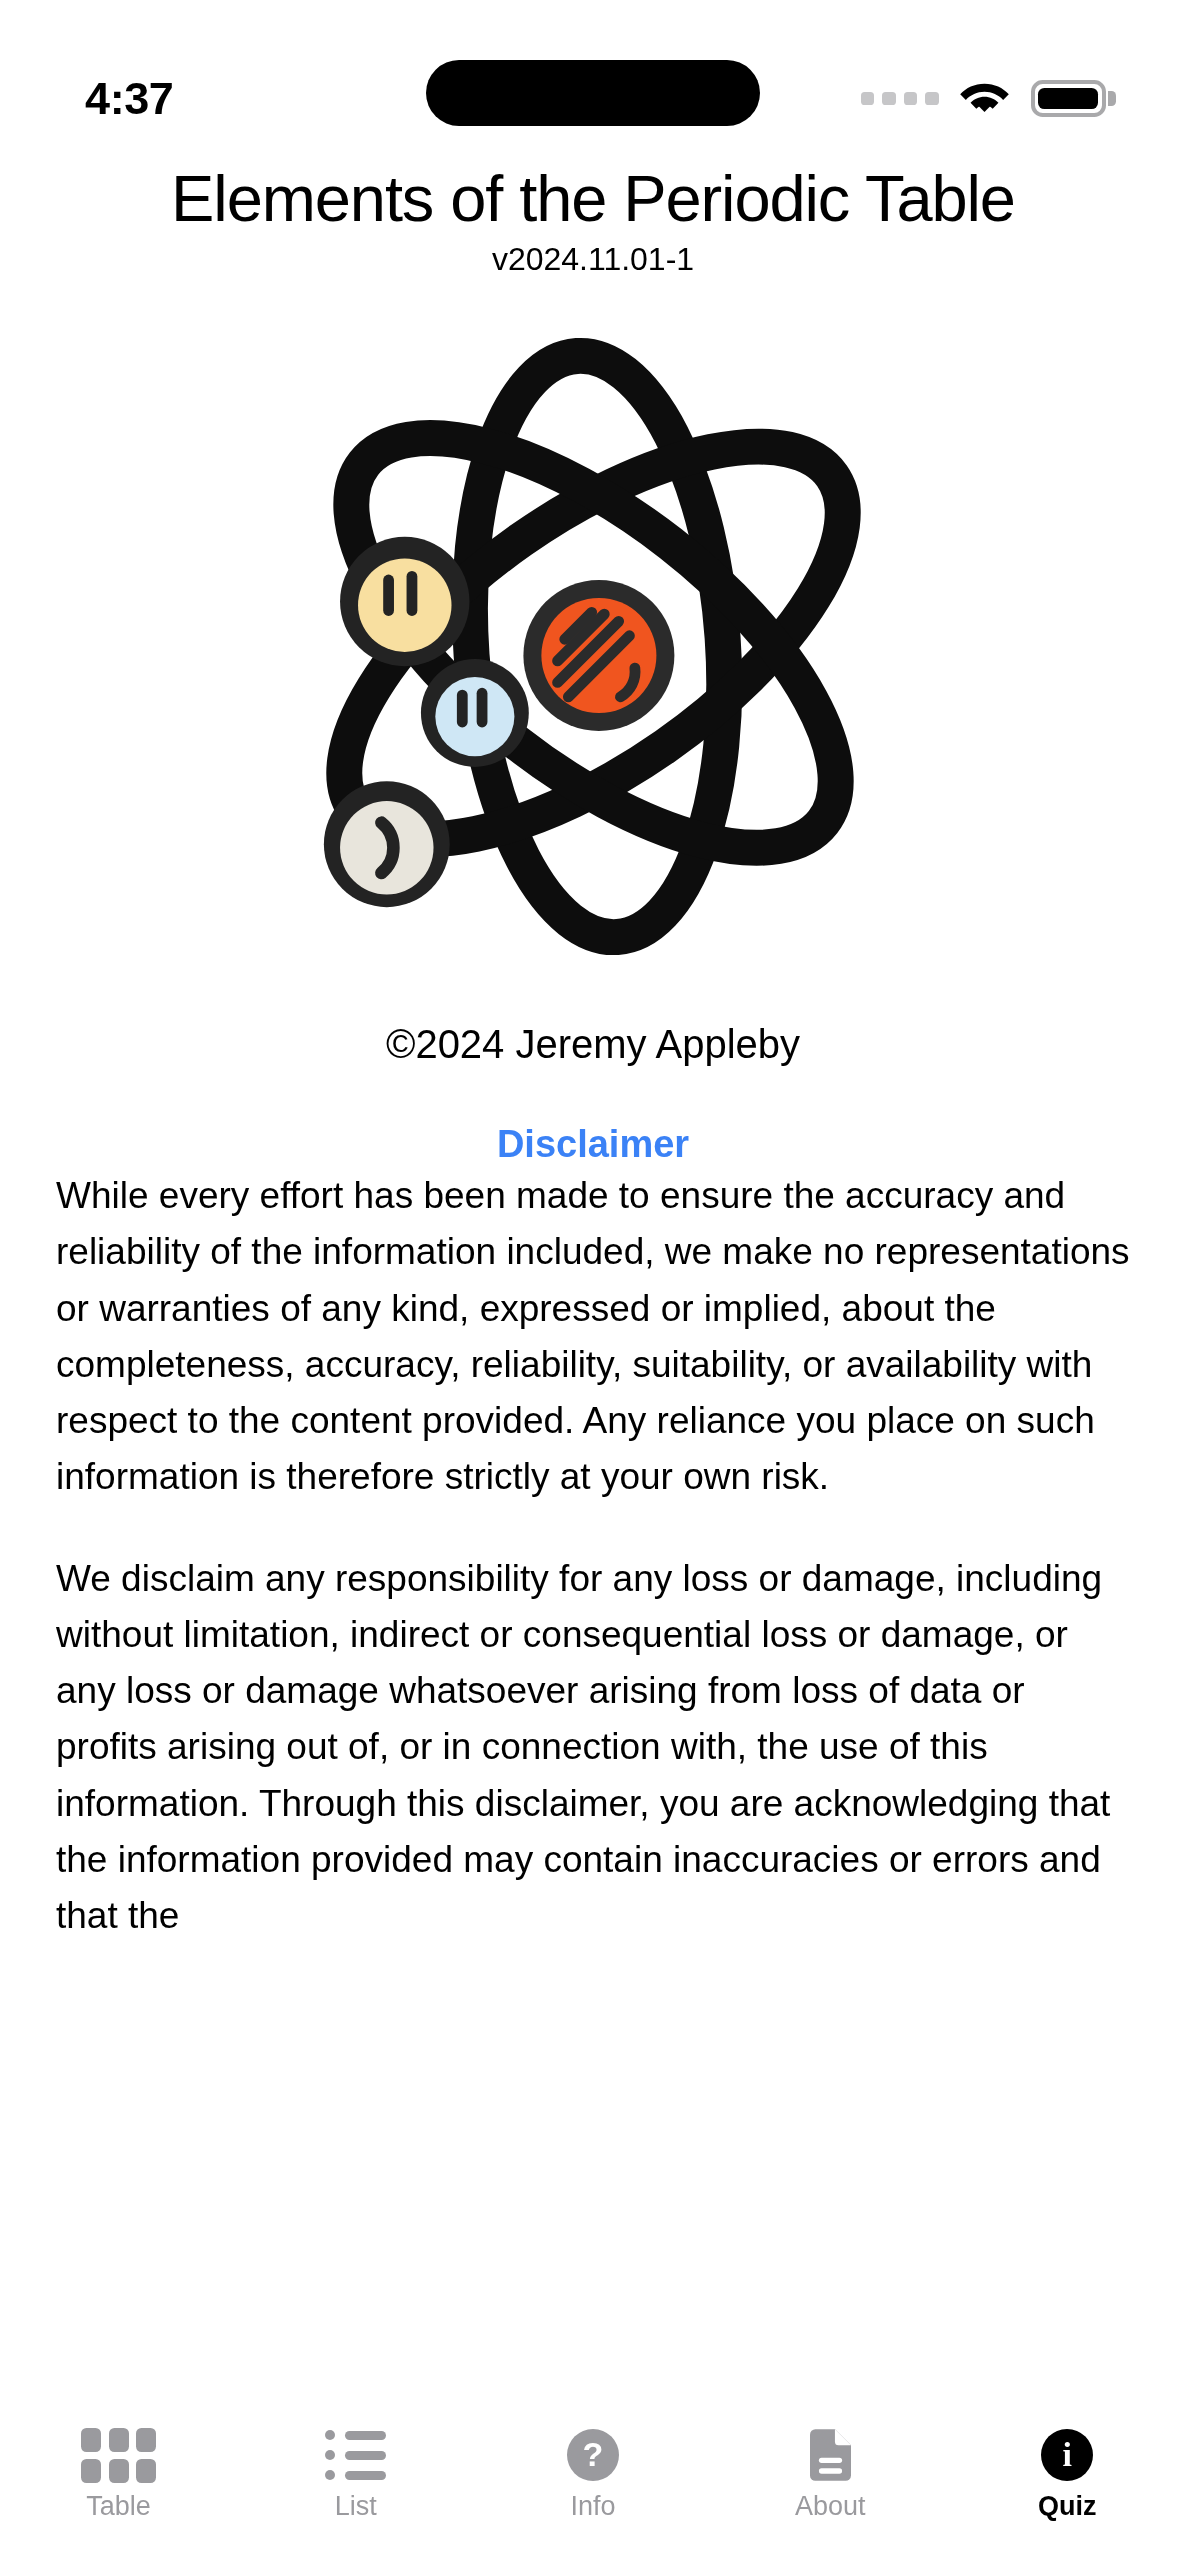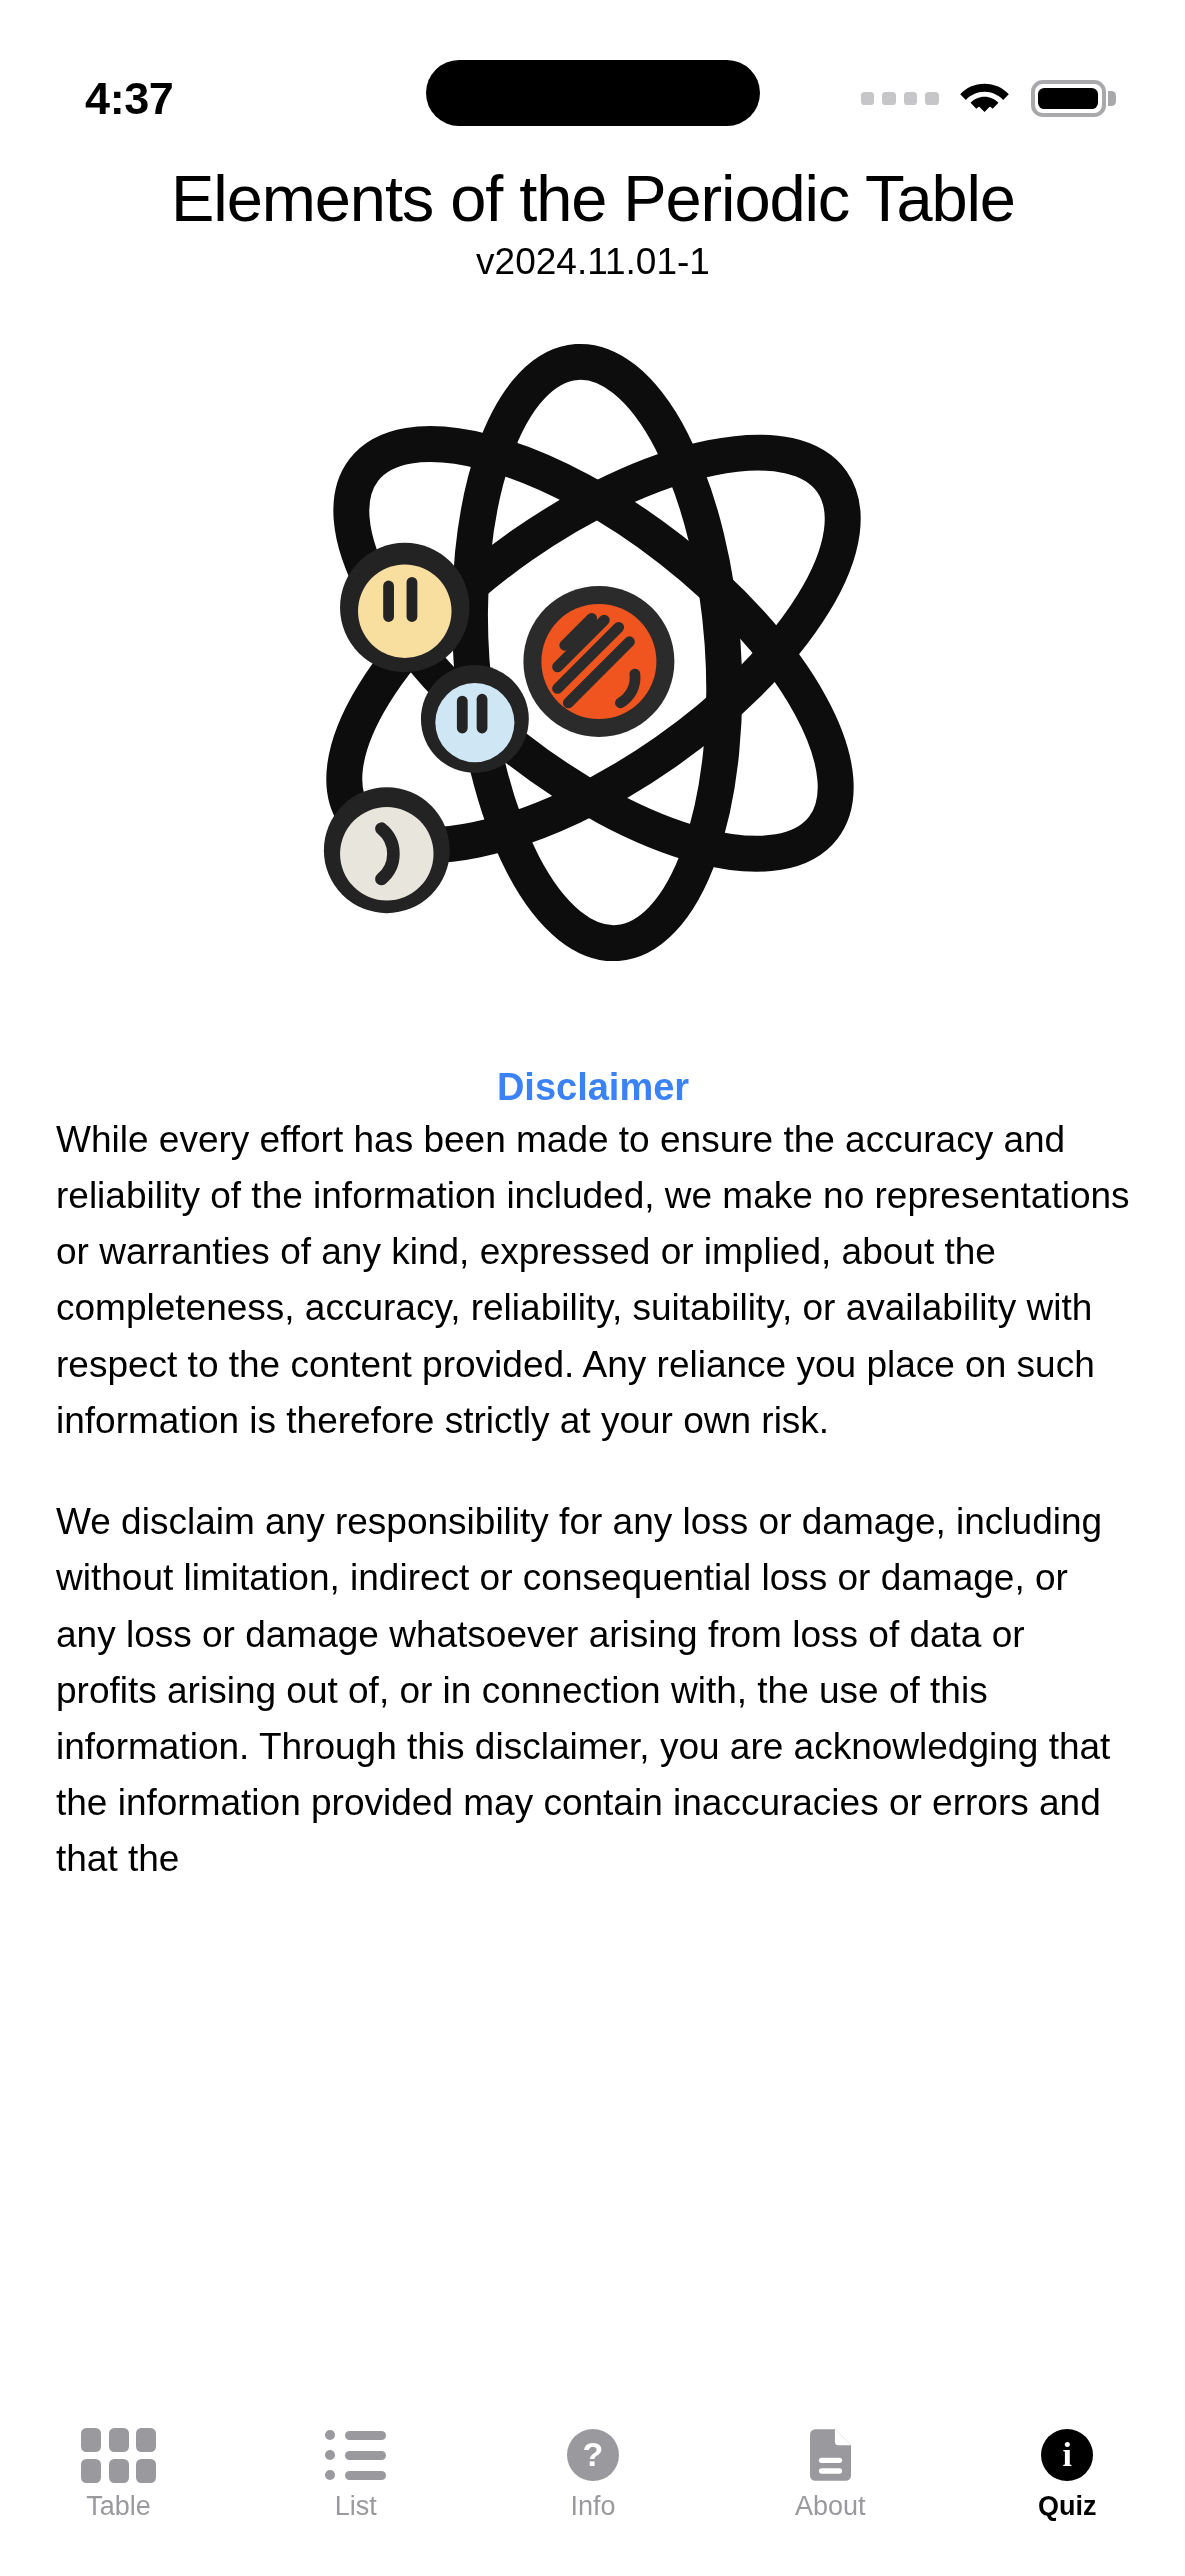--- a/index.html
+++ b/index.html
@@ -100,7 +100,7 @@
   }
   .app-version {
     margin-top:5.4px;
-    font-size:37px;
+    font-size:32px;
     font-weight:400;
     line-height:1.2;
     color:#000;

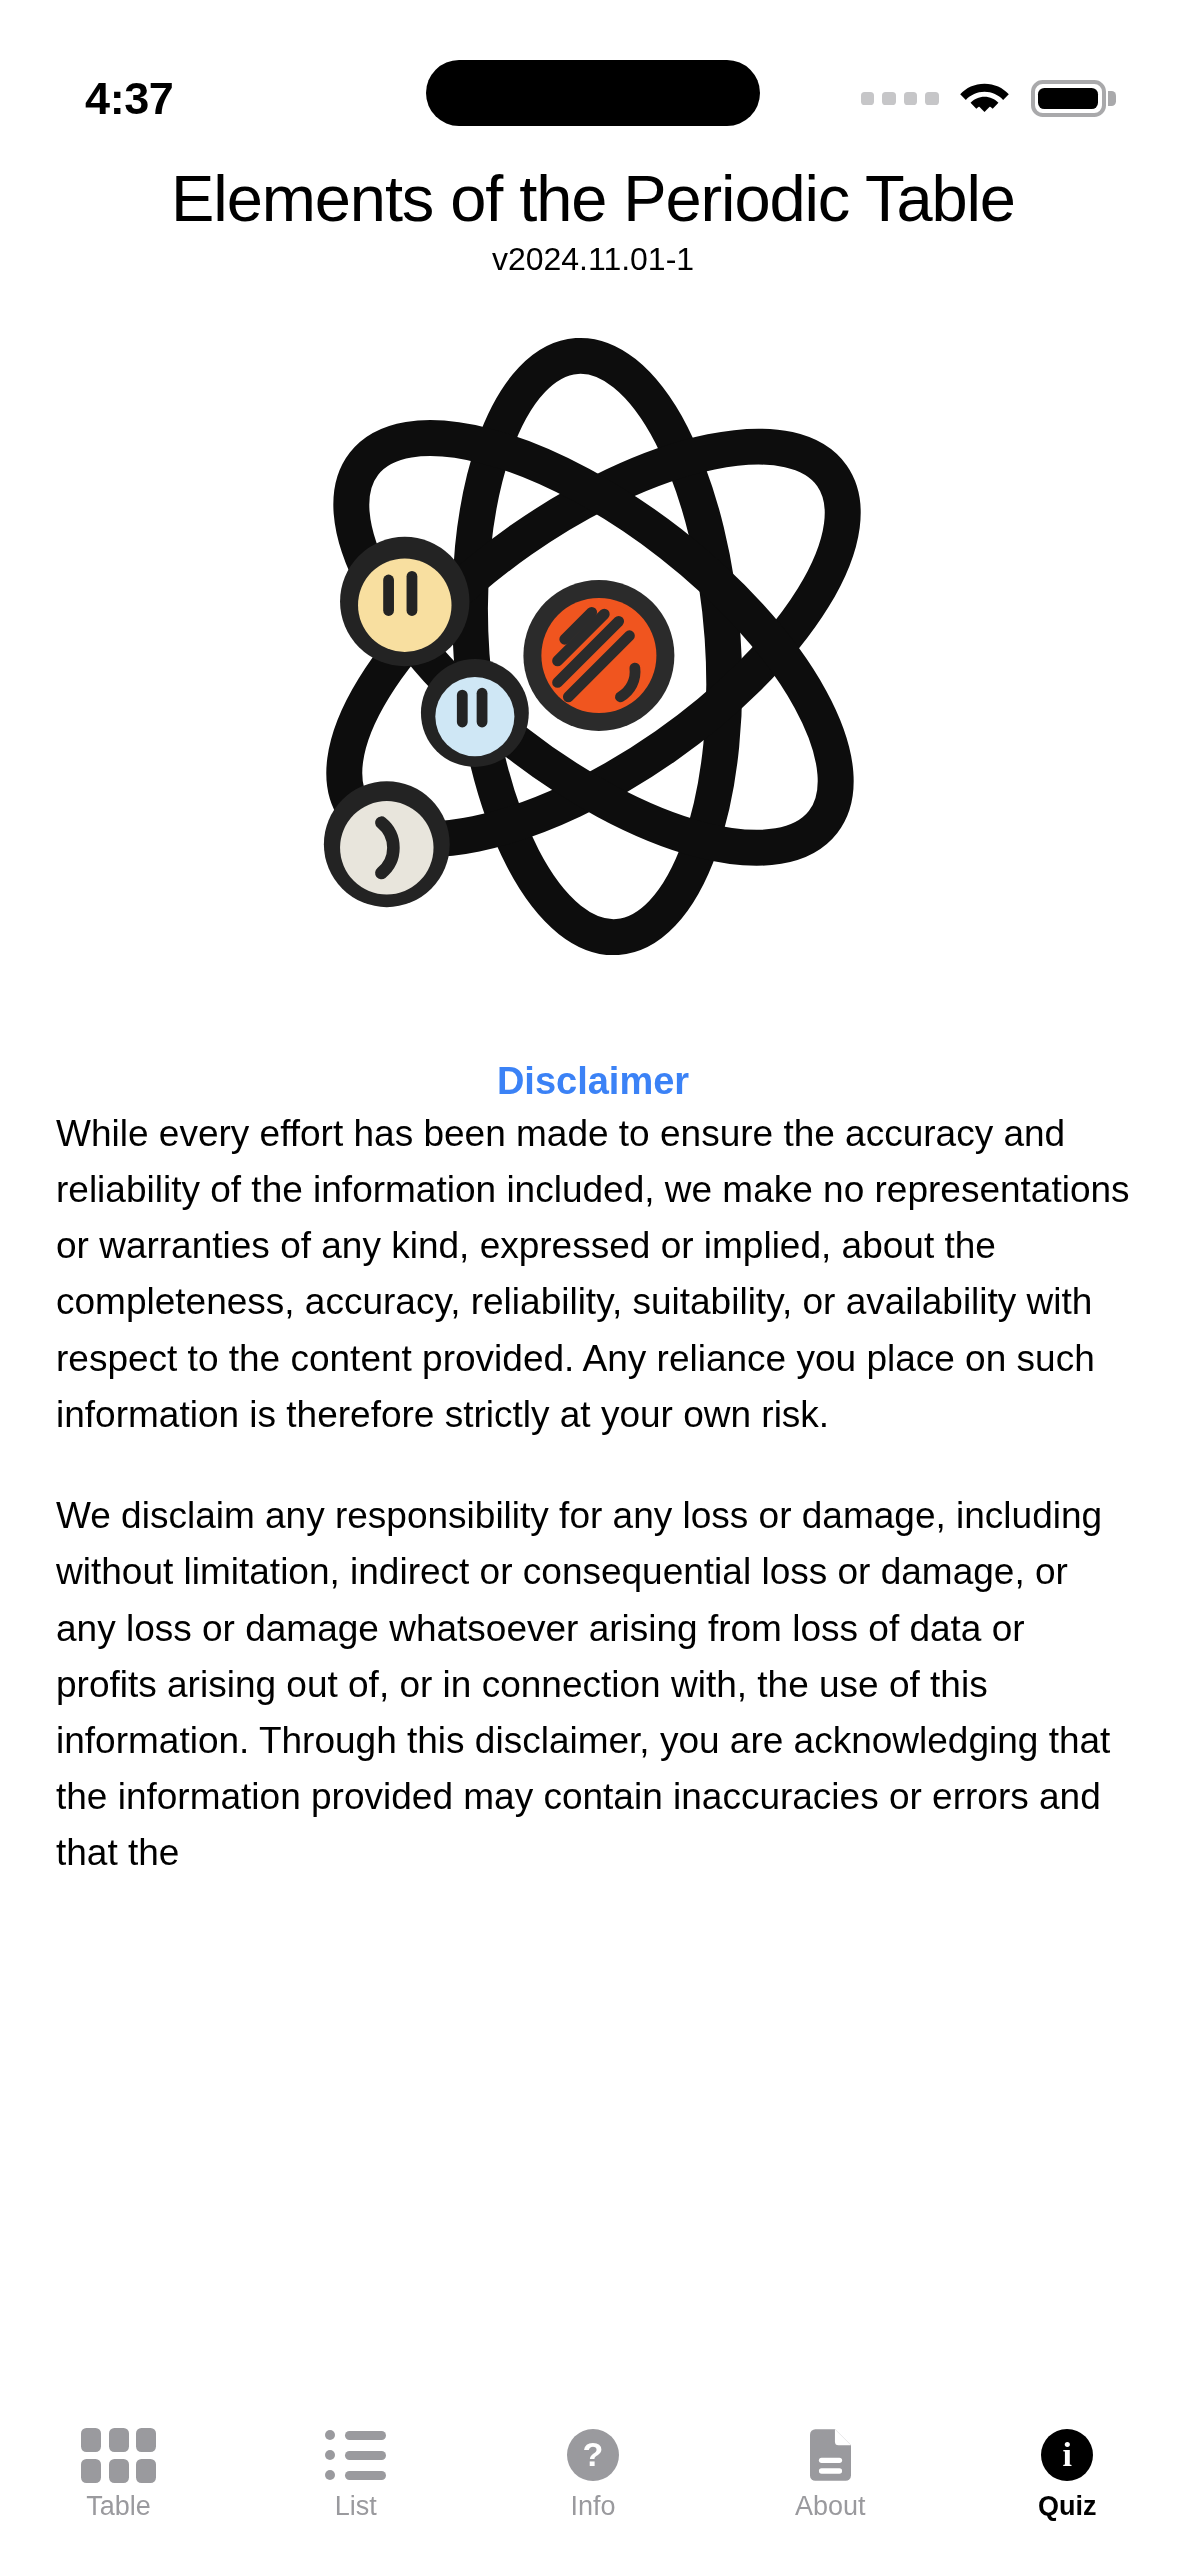--- a/index.html
+++ b/index.html
@@ -305,6 +305,7 @@
   </div>
 
   <div class="content">
+    <div class="copyright">©2024 Jeremy Appleby</div>
     <div class="disclaimer-heading">Disclaimer</div>
     <p class="disclaimer-para">While every effort has been made to ensure the accuracy and reliability of the information included, we make no representations or warranties of any kind, expressed or implied, about the completeness, accuracy, reliability, suitability, or availability with respect to the content provided. Any reliance you place on such information is therefore strictly at your own risk.</p>
     <p class="disclaimer-para">We disclaim any responsibility for any loss or damage, including without limitation, indirect or consequential loss or damage, or any loss or damage whatsoever arising from loss of data or profits arising out of, or in connection with, the use of this information. Through this disclaimer, you are acknowledging that the information provided may contain inaccuracies or errors and that the</p>

